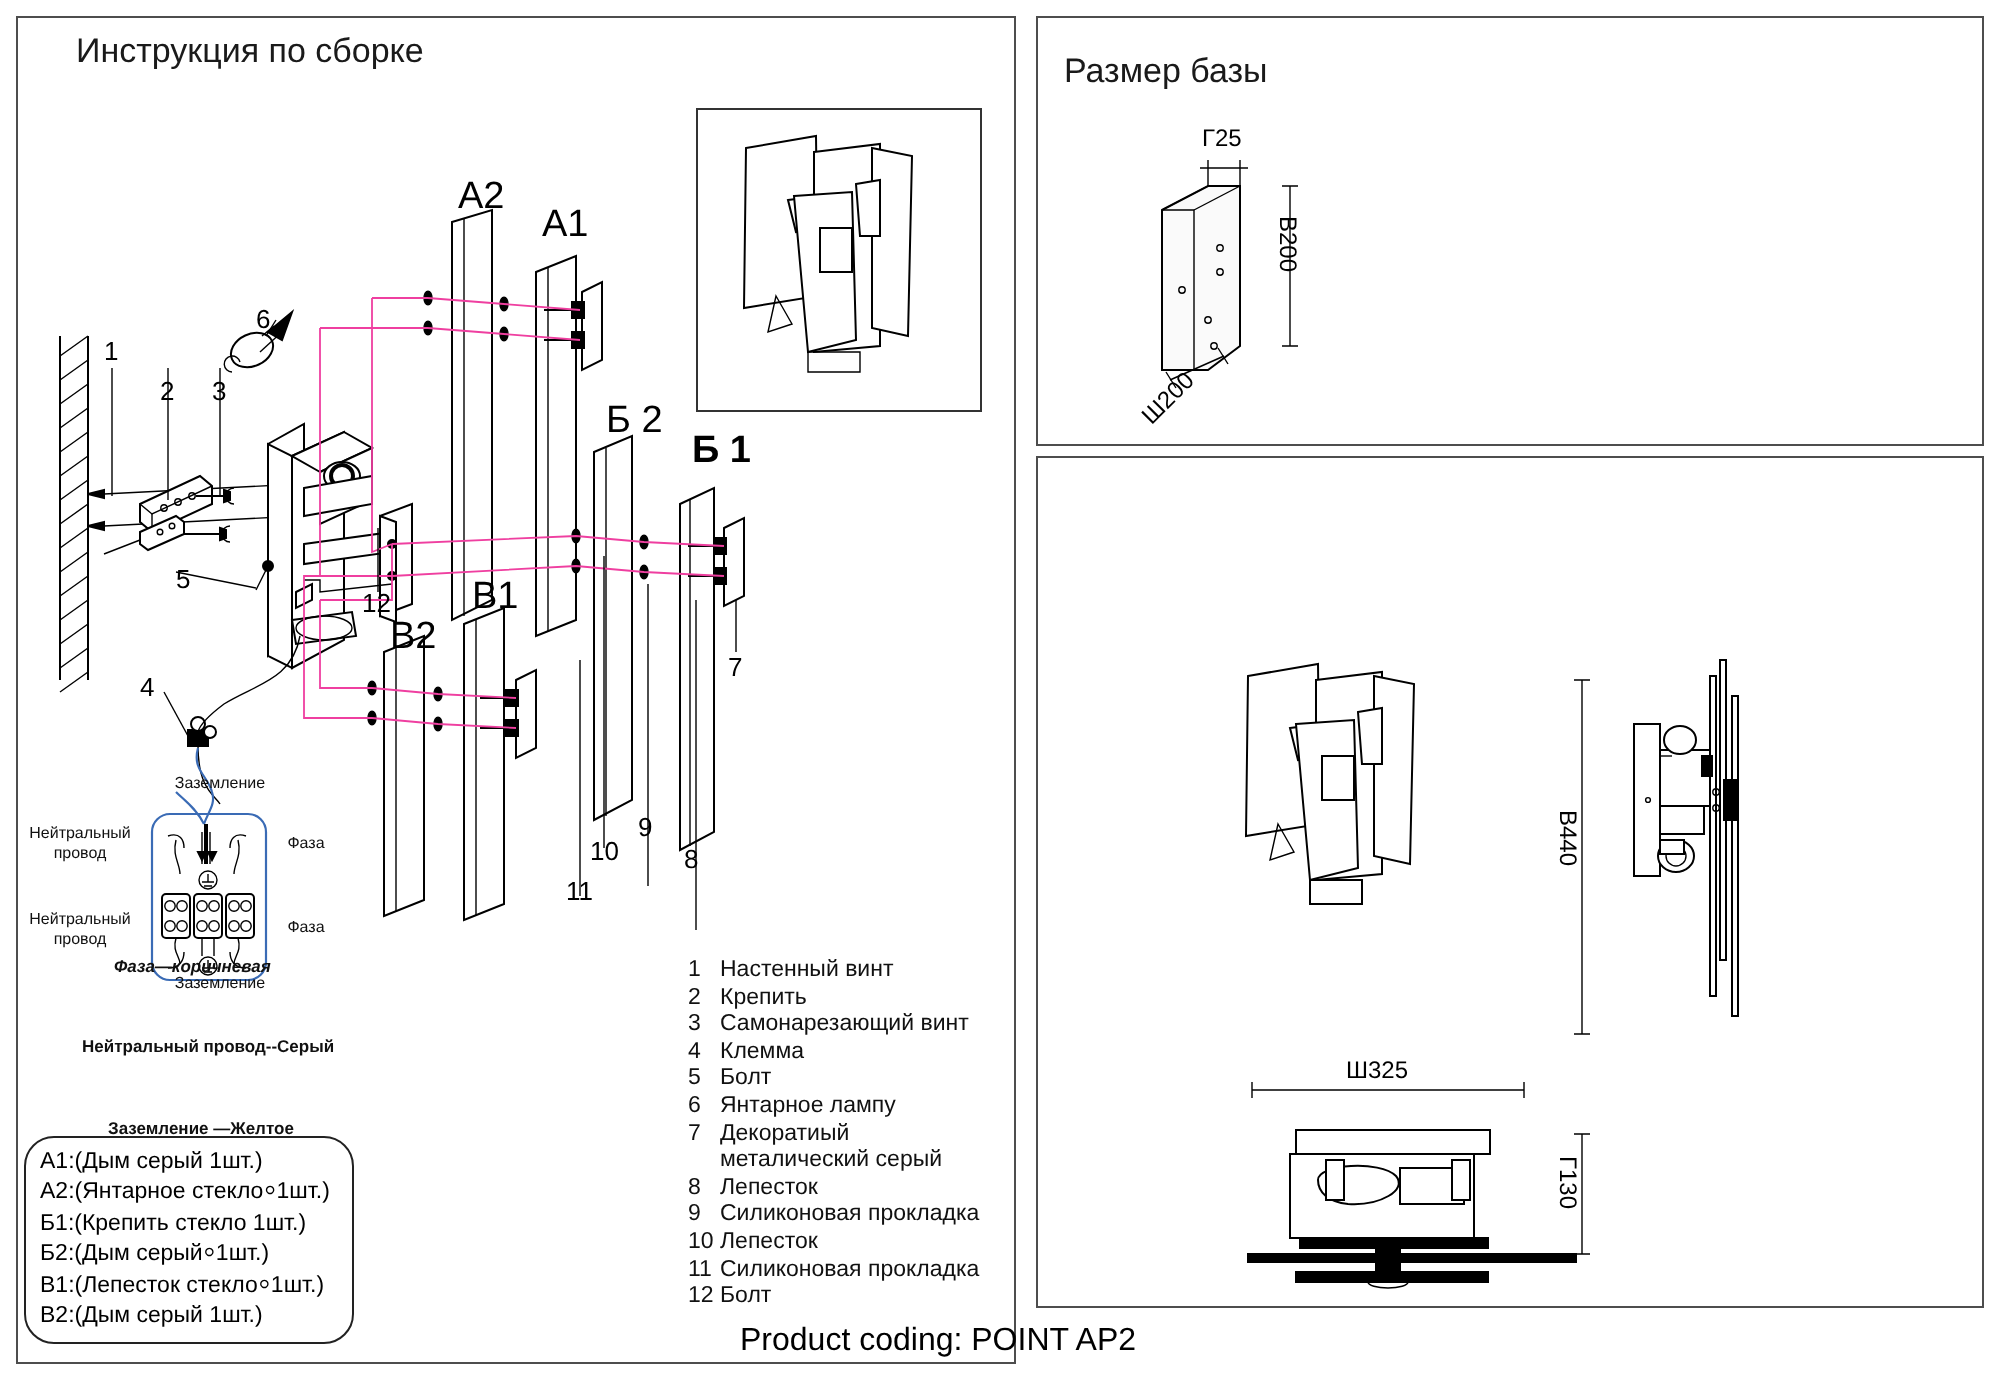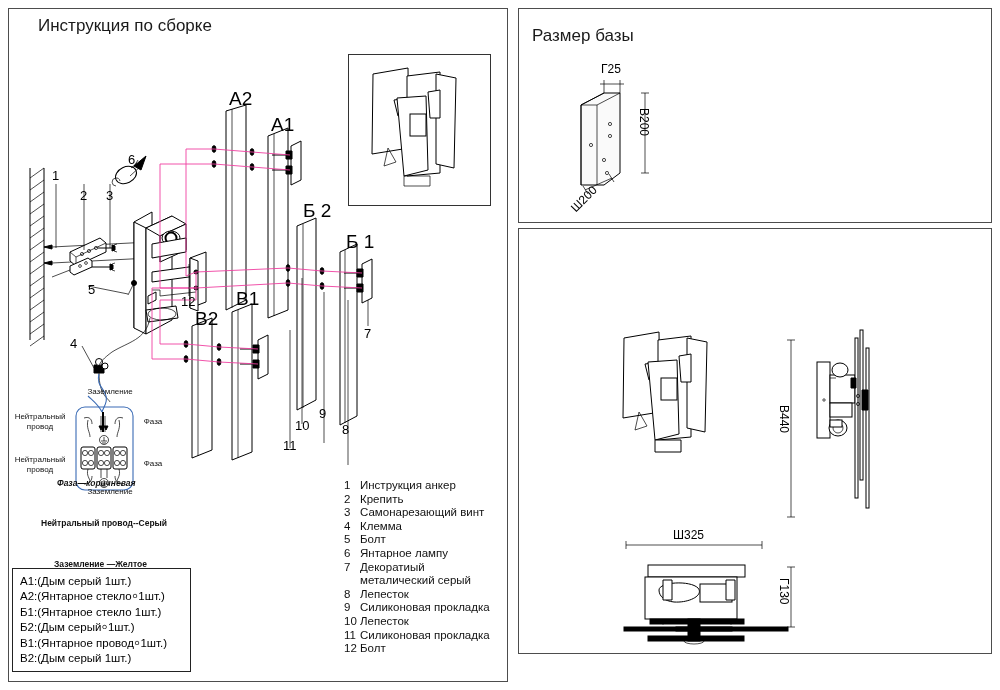--- a/index.html
+++ b/index.html
@@ -255,7 +255,7 @@
   </svg>
 
   <div class="partlbl" style="left:229px;top:88px;">A2</div>
-  <div class="partlbl" style="left:271px;top:114px;">A1</div>
+  <div class="partlbl" style="left:271px;top:102px;">A1</div>
   <div class="partlbl" style="left:303px;top:200px;">Б 2</div>
   <div class="partlbl" style="left:346px;top:231px;">Б 1</div>
   <div class="partlbl" style="left:195px;top:308px;">В2</div>

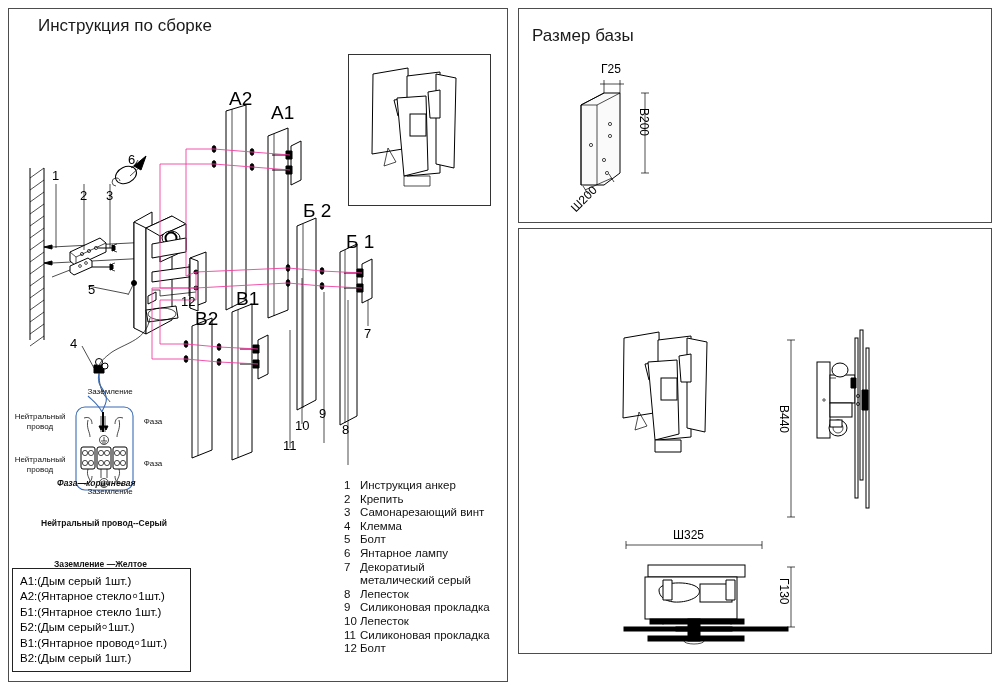--- a/index.html
+++ b/index.html
@@ -257,7 +257,7 @@
   <div class="partlbl" style="left:229px;top:88px;">A2</div>
   <div class="partlbl" style="left:271px;top:102px;">A1</div>
   <div class="partlbl" style="left:303px;top:200px;">Б 2</div>
-  <div class="partlbl" style="left:346px;top:231px;">Б 1</div>
+  <div class="partlbl" style="left:346px;top:215px;font-weight:bold;">Б 1</div>
   <div class="partlbl" style="left:195px;top:308px;">В2</div>
   <div class="partlbl" style="left:236px;top:288px;">В1</div>
 

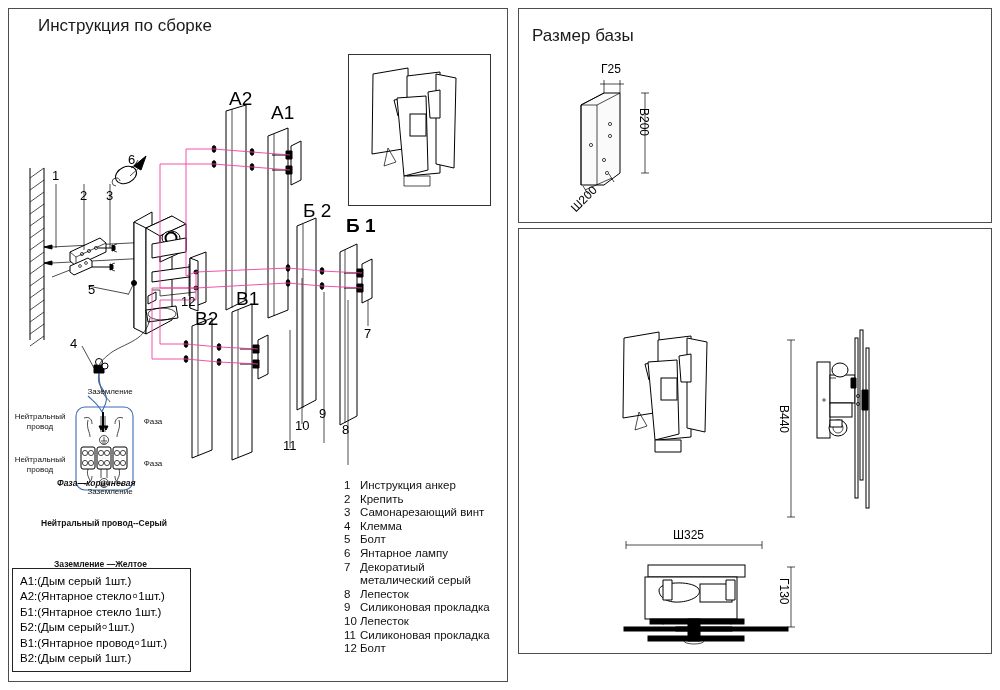--- a/index.html
+++ b/index.html
@@ -292,7 +292,7 @@
   <div class="legend" style="left:344px;top:479px;">
     <div class="row">
         <span class="num">1</span>
-        <span class="lbl">Инструкция анкер</span>
+        <span class="lbl">Настенный винт</span>
       </div>
     <div class="row">
         <span class="num">2</span>

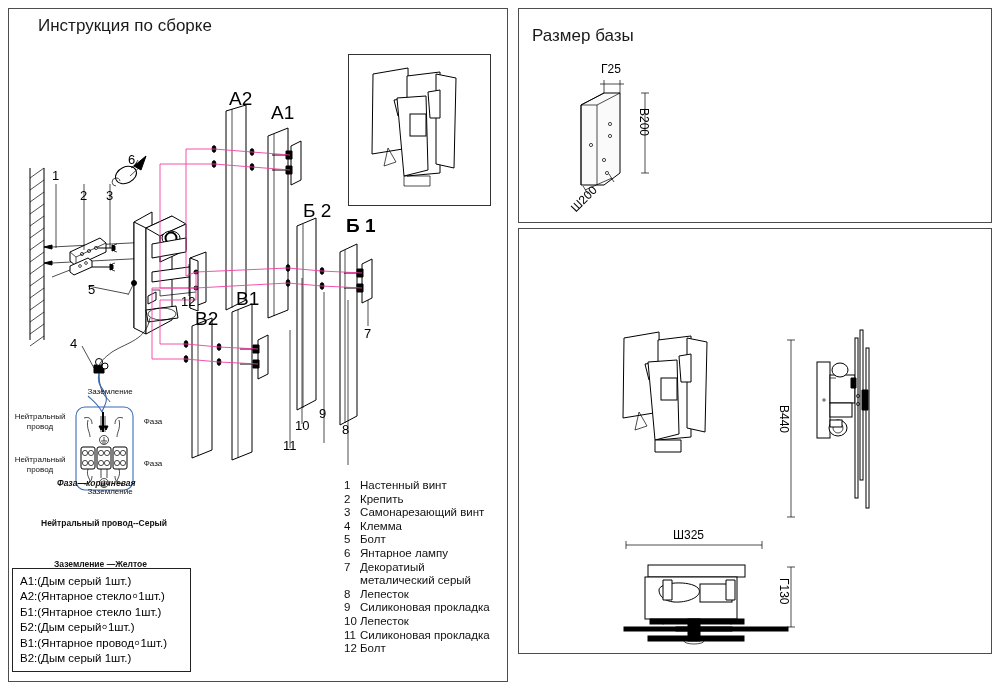--- a/index.html
+++ b/index.html
@@ -400,7 +400,7 @@
   <div class="wirenote" style="left:41px;top:518px;">Нейтральный провод--Серый</div>
   <div class="wirenote" style="left:54px;top:559px;">Заземление —Желтое</div>
 
-  <div class="partsbox" style="left:12px;top:568px;width:179px;">
+  <div class="partsbox" style="left:12px;top:568px;width:165px;border-radius:15px;">
     <div>A1:(Дым серый 1шт.)</div>
     <div>A2:(Янтарное стекло⸰1шт.)</div>
     <div>Б1:(Янтарное стекло 1шт.)</div>

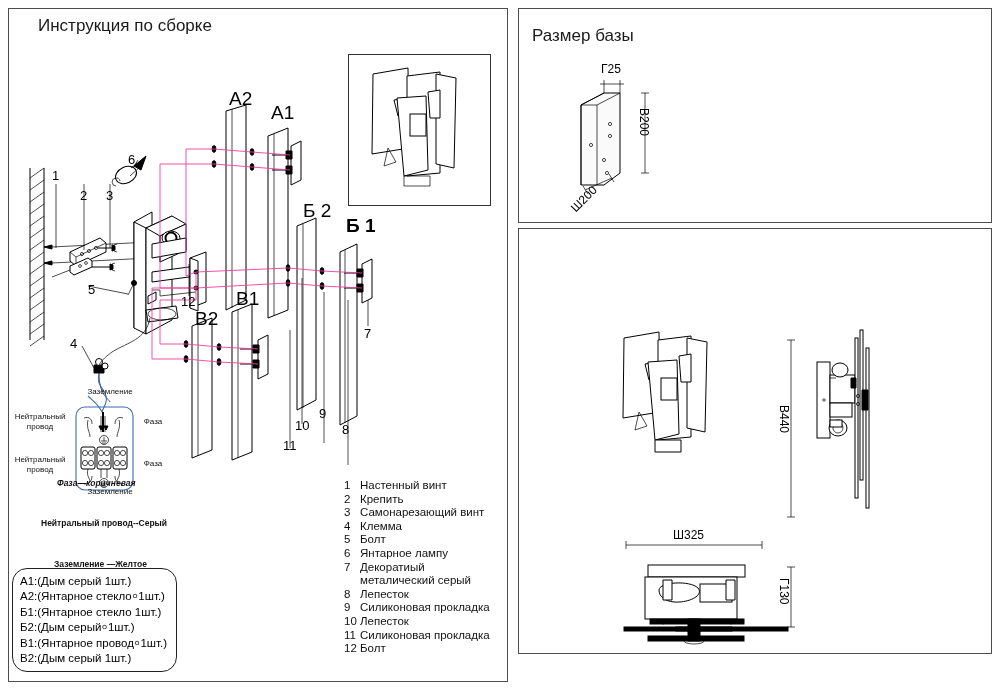--- a/index.html
+++ b/index.html
@@ -403,7 +403,7 @@
   <div class="partsbox" style="left:12px;top:568px;width:165px;border-radius:15px;">
     <div>A1:(Дым серый 1шт.)</div>
     <div>A2:(Янтарное стекло⸰1шт.)</div>
-    <div>Б1:(Янтарное стекло 1шт.)</div>
+    <div>Б1:(Крепить стекло 1шт.)</div>
     <div>Б2:(Дым серый⸰1шт.)</div>
     <div>В1:(Янтарное провод⸰1шт.)</div>
     <div>В2:(Дым серый 1шт.)</div>

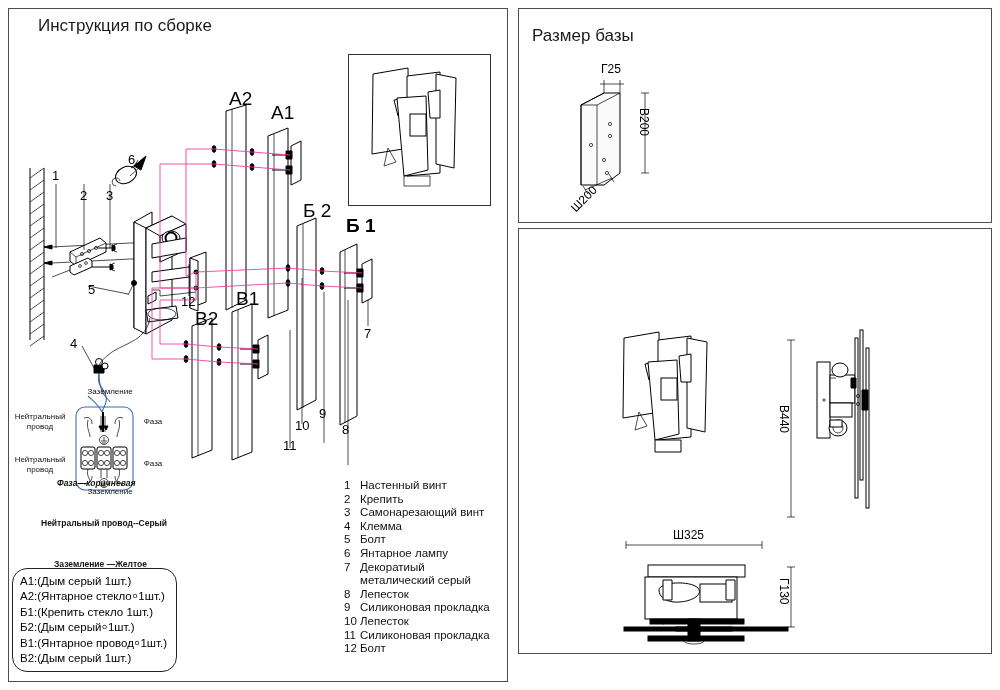--- a/index.html
+++ b/index.html
@@ -405,7 +405,7 @@
     <div>A2:(Янтарное стекло⸰1шт.)</div>
     <div>Б1:(Крепить стекло 1шт.)</div>
     <div>Б2:(Дым серый⸰1шт.)</div>
-    <div>В1:(Янтарное провод⸰1шт.)</div>
+    <div>В1:(Лепесток стекло⸰1шт.)</div>
     <div>В2:(Дым серый 1шт.)</div>
   </div>
 

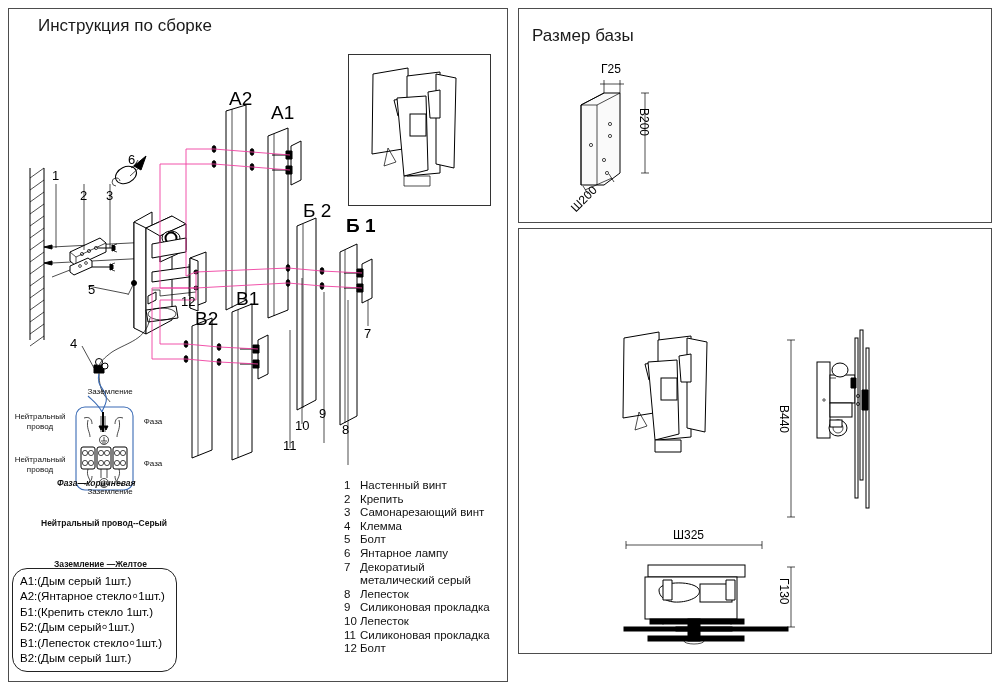--- a/index.html
+++ b/index.html
@@ -497,6 +497,7 @@
   <div class="dimlbl vert" style="left:777px;top:578px;">Г130</div>
   <div class="dimlbl" style="left:673px;top:528px;">Ш325</div>
 
+  <div class="footer" style="left:370px;top:662px;">Product coding: POINT AP2</div>
 
 </div>
 

